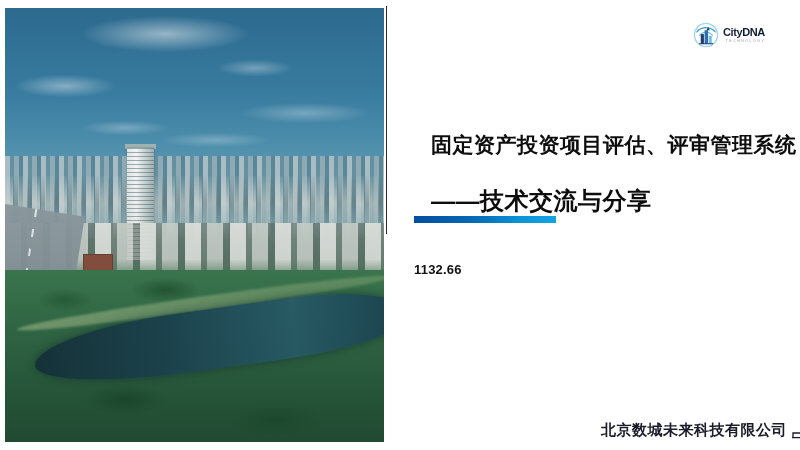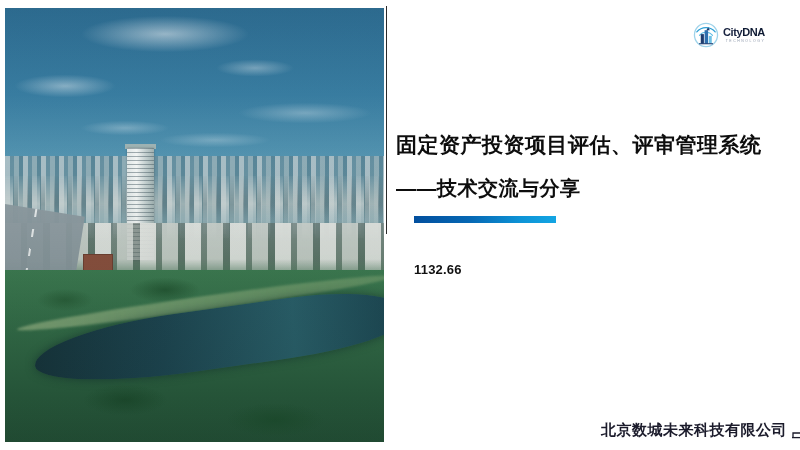--- a/index.html
+++ b/index.html
@@ -223,7 +223,7 @@
   }
 
   
-  .title-block { position: absolute; left: 396px; top: 132px; width: 370px; }
+  .title-block { position: absolute; left: 431px; top: 132px; width: 370px; }
   .title-main {
     font-size: 21px;
     font-weight: 700;

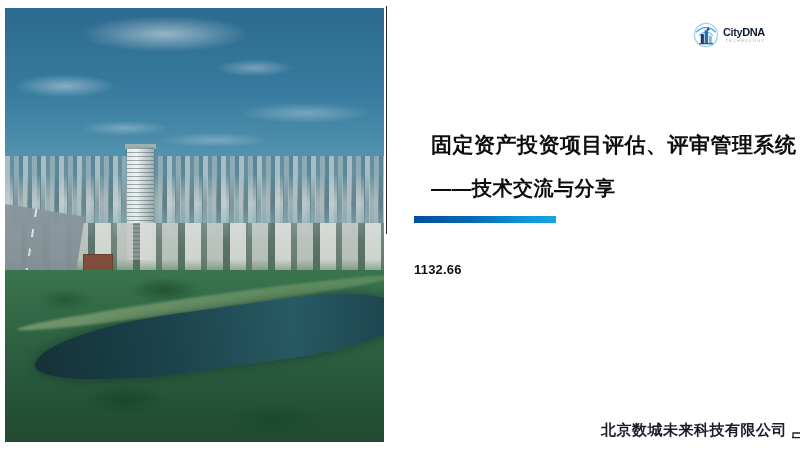--- a/index.html
+++ b/index.html
@@ -233,12 +233,12 @@
     line-height: 1.25;
   }
   .title-sub {
-    font-size: 20px;
+    font-size: 24px;
     font-weight: 700;
     color: #0d0d0d;
     letter-spacing: .5px;
     white-space: nowrap;
-    margin-top: 18px;
+    margin-top: 28px;
     line-height: 1.25;
   }
   .accent-bar {

